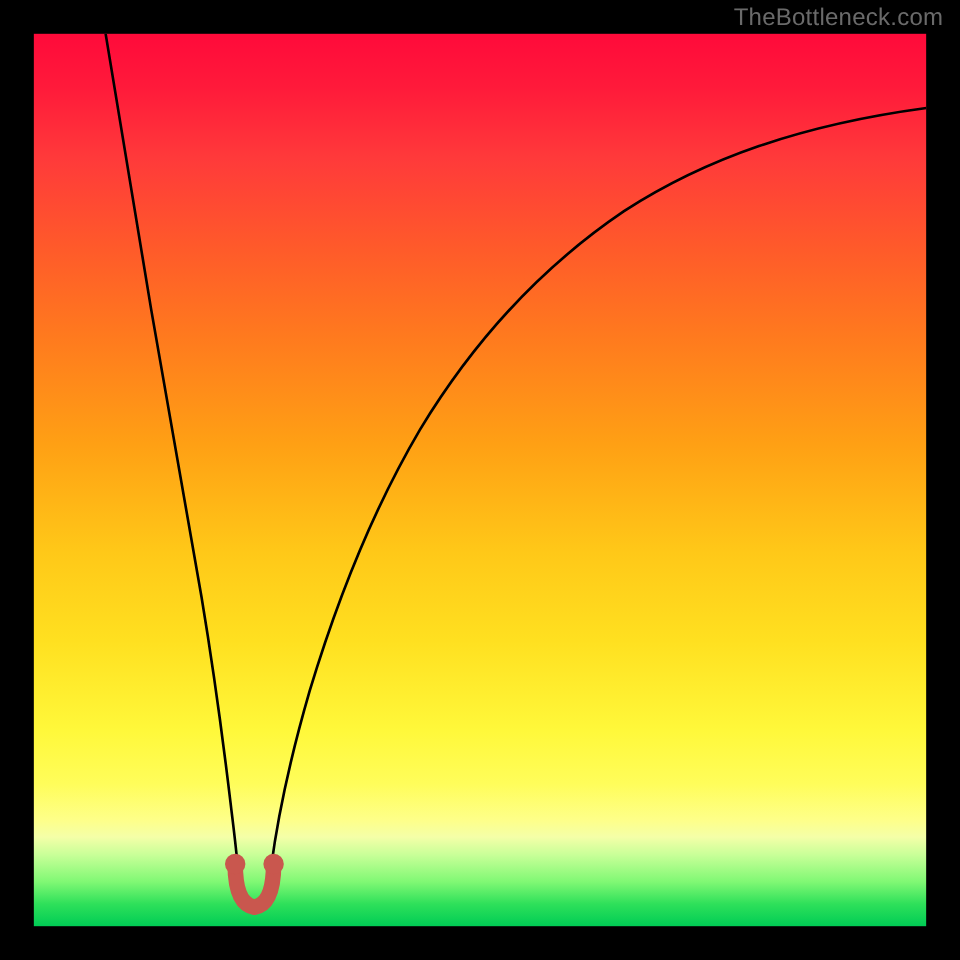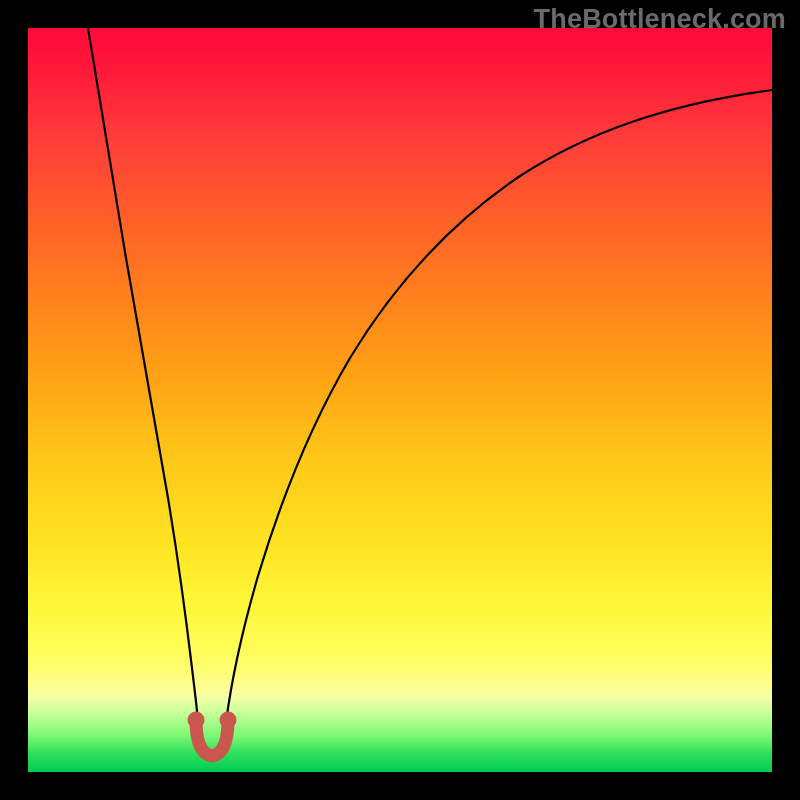--- a/index.html
+++ b/index.html
@@ -59,8 +59,8 @@
     top: 4px;
     right: 14px;
     color: #6a6a6a;
-    font-size: 27px;
-    font-weight: 700;
+    font-size: 20px;
+    font-weight: 400;
     letter-spacing: 0.2px;
     user-select: none;
     margin-left: 26px;

